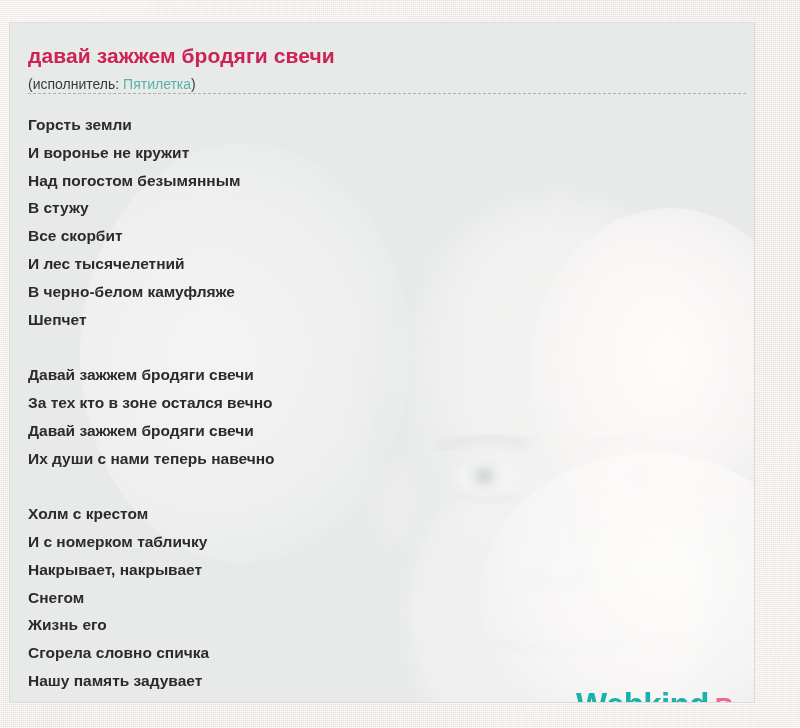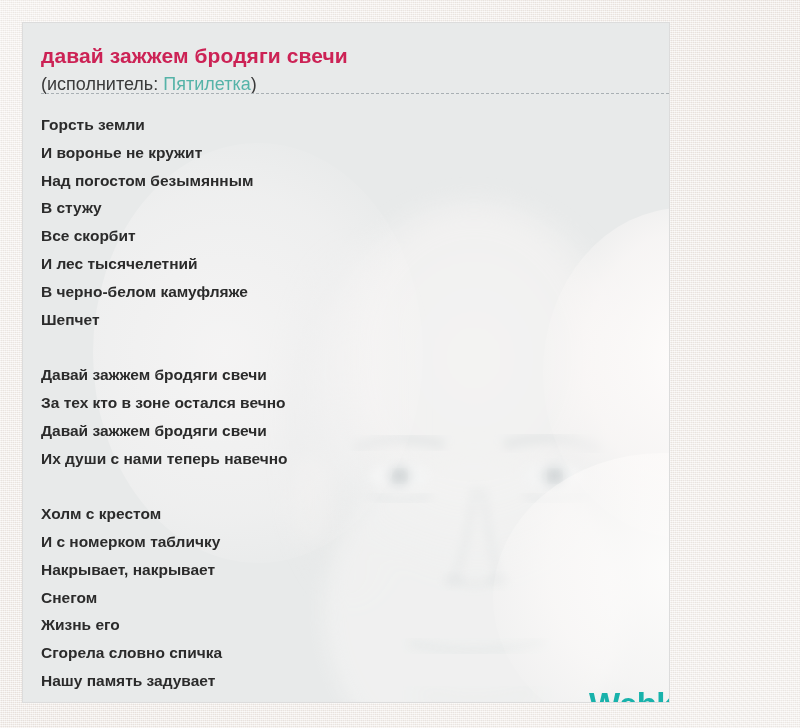--- a/index.html
+++ b/index.html
@@ -30,9 +30,9 @@
   
   #content-card {
     position: absolute;
-    left: 22px;
+    left: 9px;
     top: 22px;
-    width: 648px;
+    width: 746px;
     height: 681px;
     background: #e8eaea;
     border: 1px solid #dcdcdc;

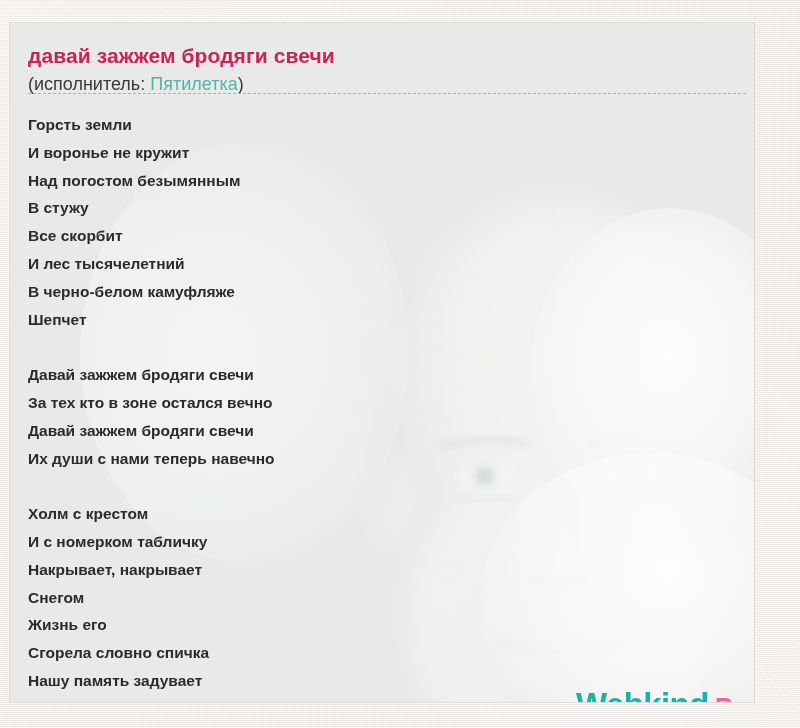--- a/index.html
+++ b/index.html
@@ -87,7 +87,7 @@
     margin: 0;
   }
   #performer-line {
-    font-size: 18px;
+    font-size: 14px;
     color: #3a3a3a;
     line-height: 20px;
     margin-top: 5px;

